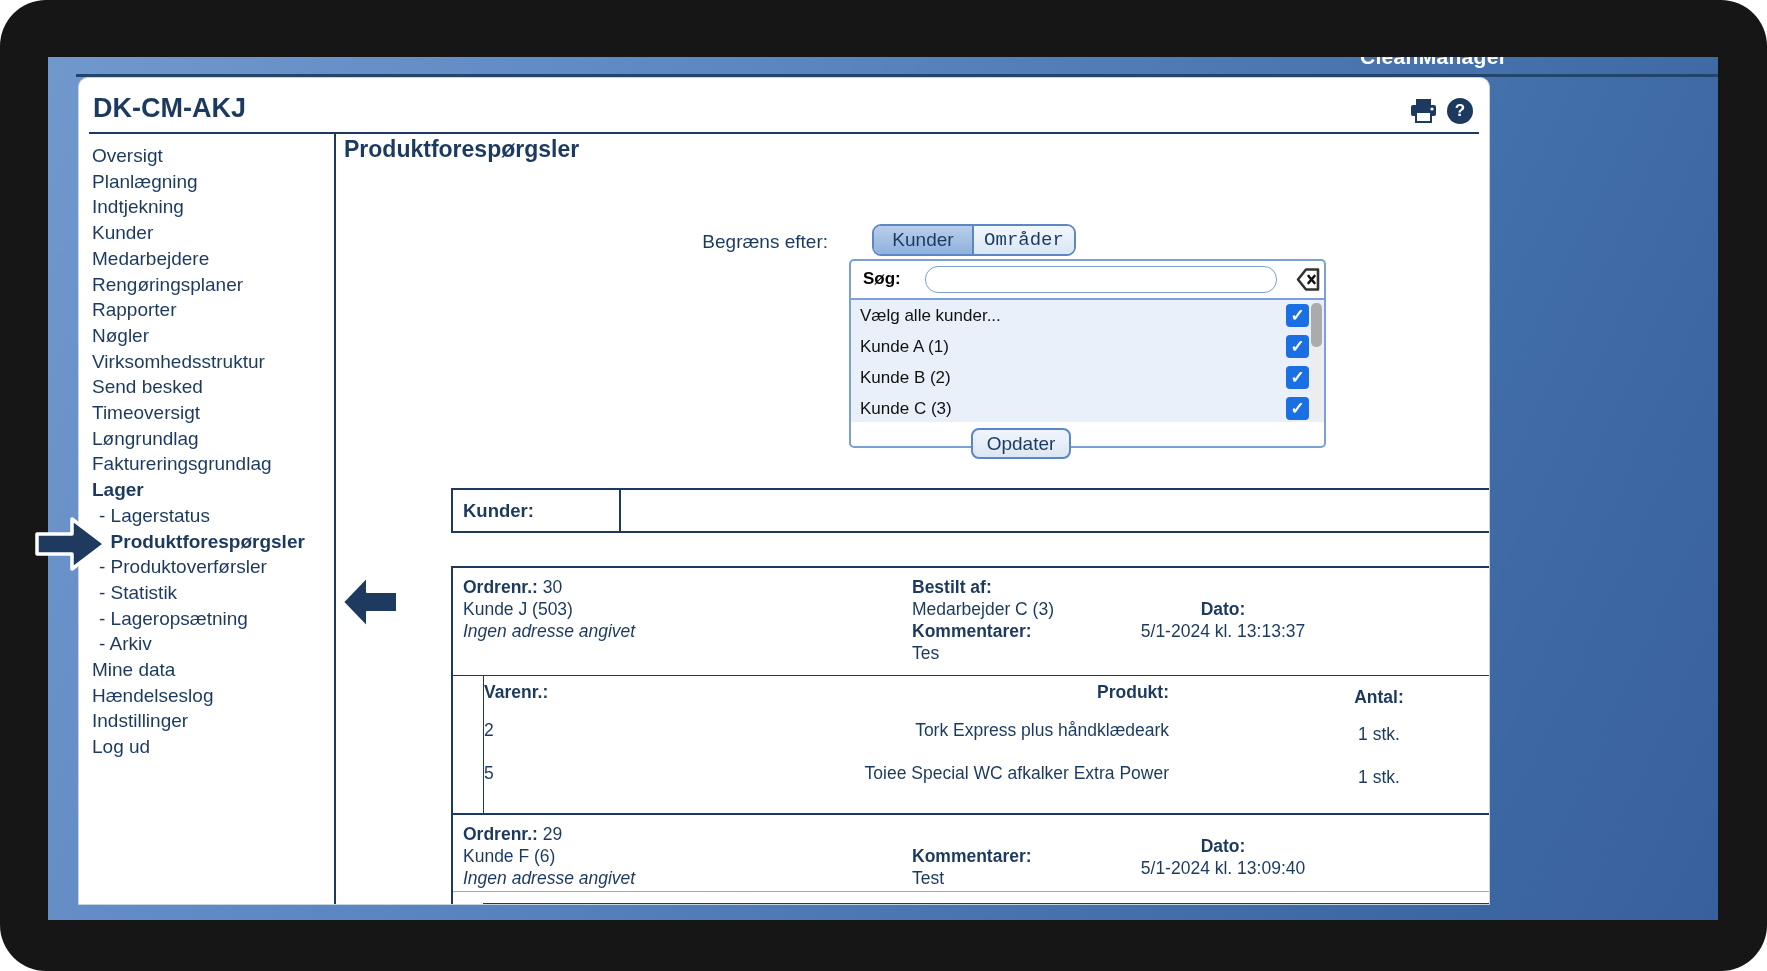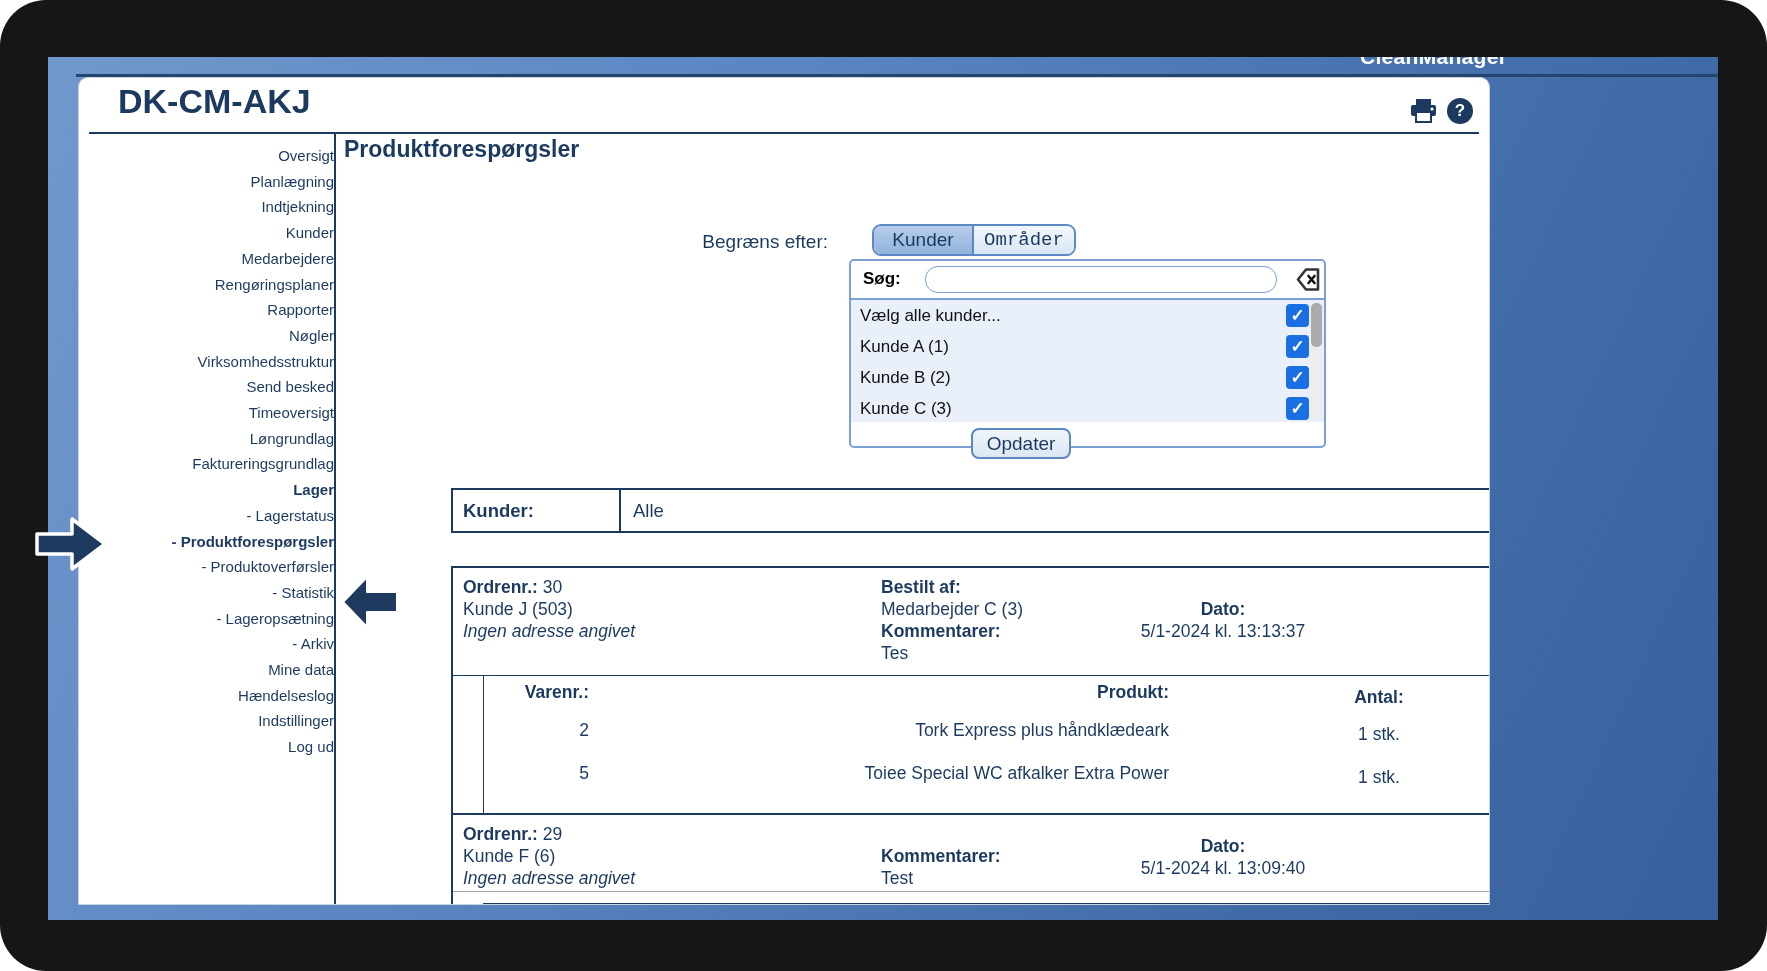--- a/index.html
+++ b/index.html
@@ -20,7 +20,7 @@
   .window { position:absolute; left:30px; top:20px; width:1412px; height:828px;
             background:#fff; border-radius:10px 10px 0 0; border:1px solid #c8d4e4;
             overflow:hidden; color:#1c3a5f; }
-  .app-title { position:absolute; left:14px; top:4px; font-size:34px; font-weight:bold;margin-left:25px; }
+  .app-title { position:absolute; left:14px; top:15px; font-size:27px; font-weight:bold; }
   .header-right { position:absolute; right:16px; top:12px; display:flex; align-items:flex-start; gap:12px; }
   .hdr-icons { display:flex; gap:10px; margin-top:8px; }
   .user-info { font-style:italic; font-size:18px; line-height:22px; text-align:right; }

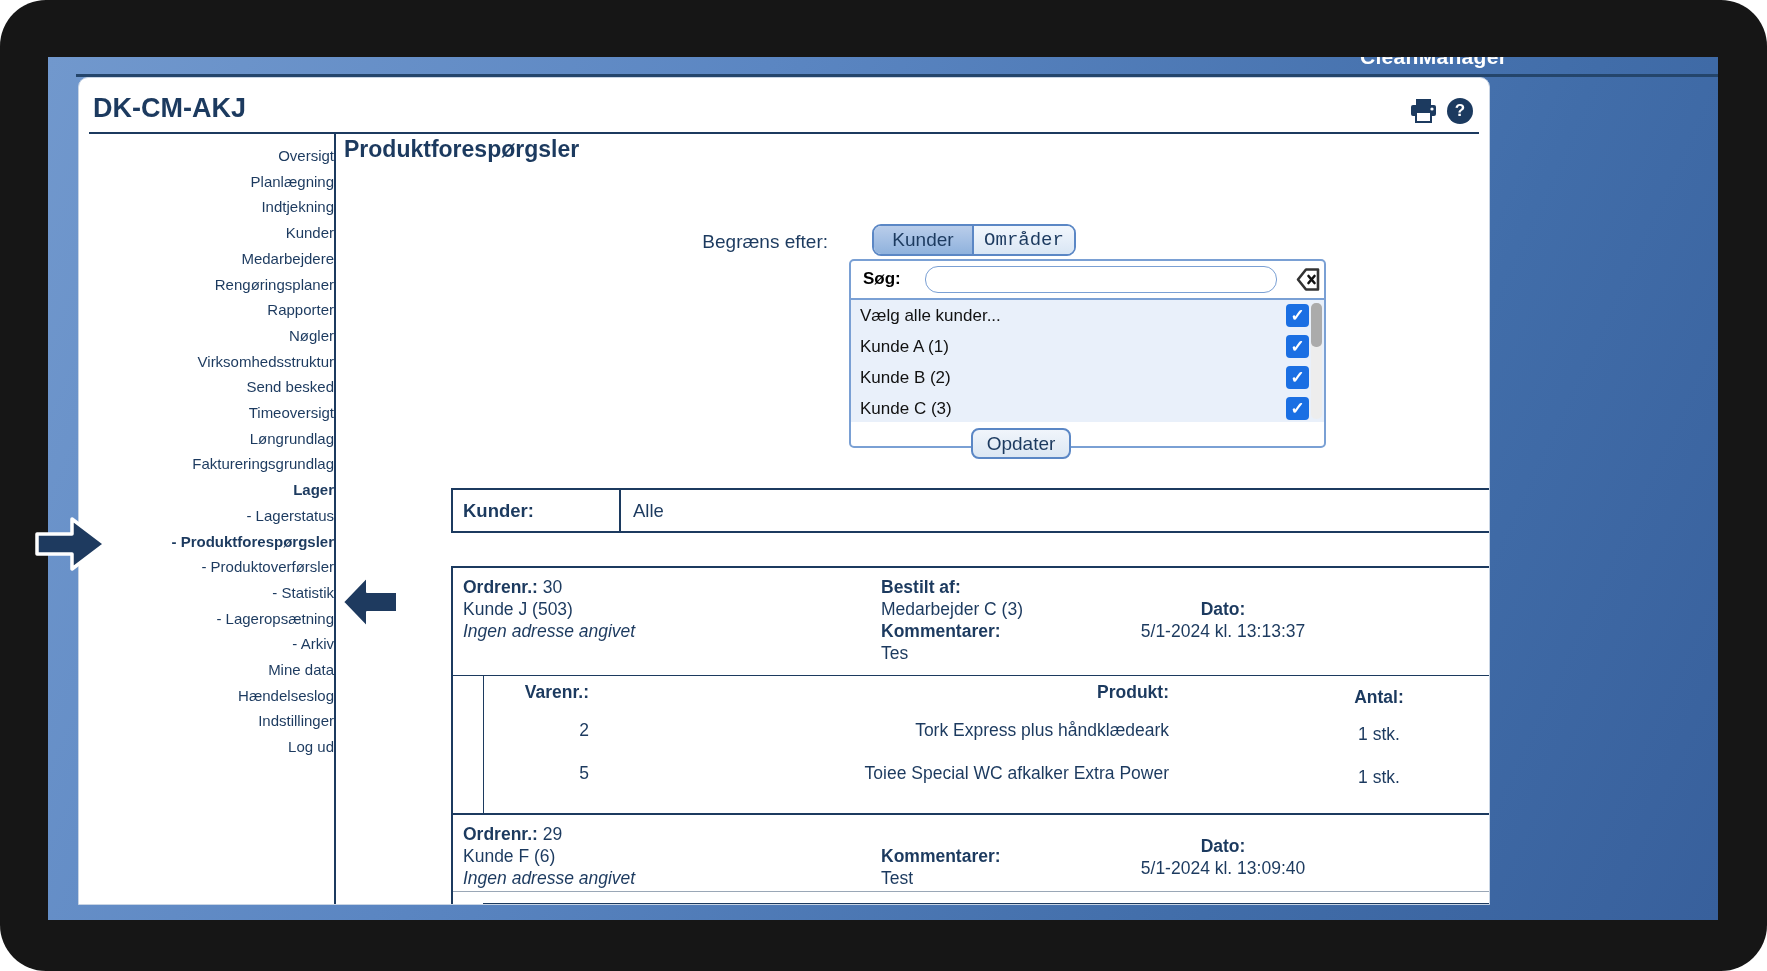--- a/index.html
+++ b/index.html
@@ -29,7 +29,7 @@
   .header-rule { position:absolute; top:54px; left:10px; right:10px; border-top:2px solid #1c3a5f; }
 
   .body { position:absolute; top:56px; left:0; right:0; bottom:0; display:flex; }
-  .sidebar { width:255px; padding:9px 0 0 13px; font-size:15px; line-height:25.7px;text-align:right; }
+  .sidebar { width:255px; padding:9px 0 0 13px; font-size:19px; line-height:25.7px; }
   .sidebar .item { white-space:nowrap; cursor:pointer; }
   .sidebar .item.sub { padding-left:7px; }
   .sidebar .item.bold { font-weight:bold; }

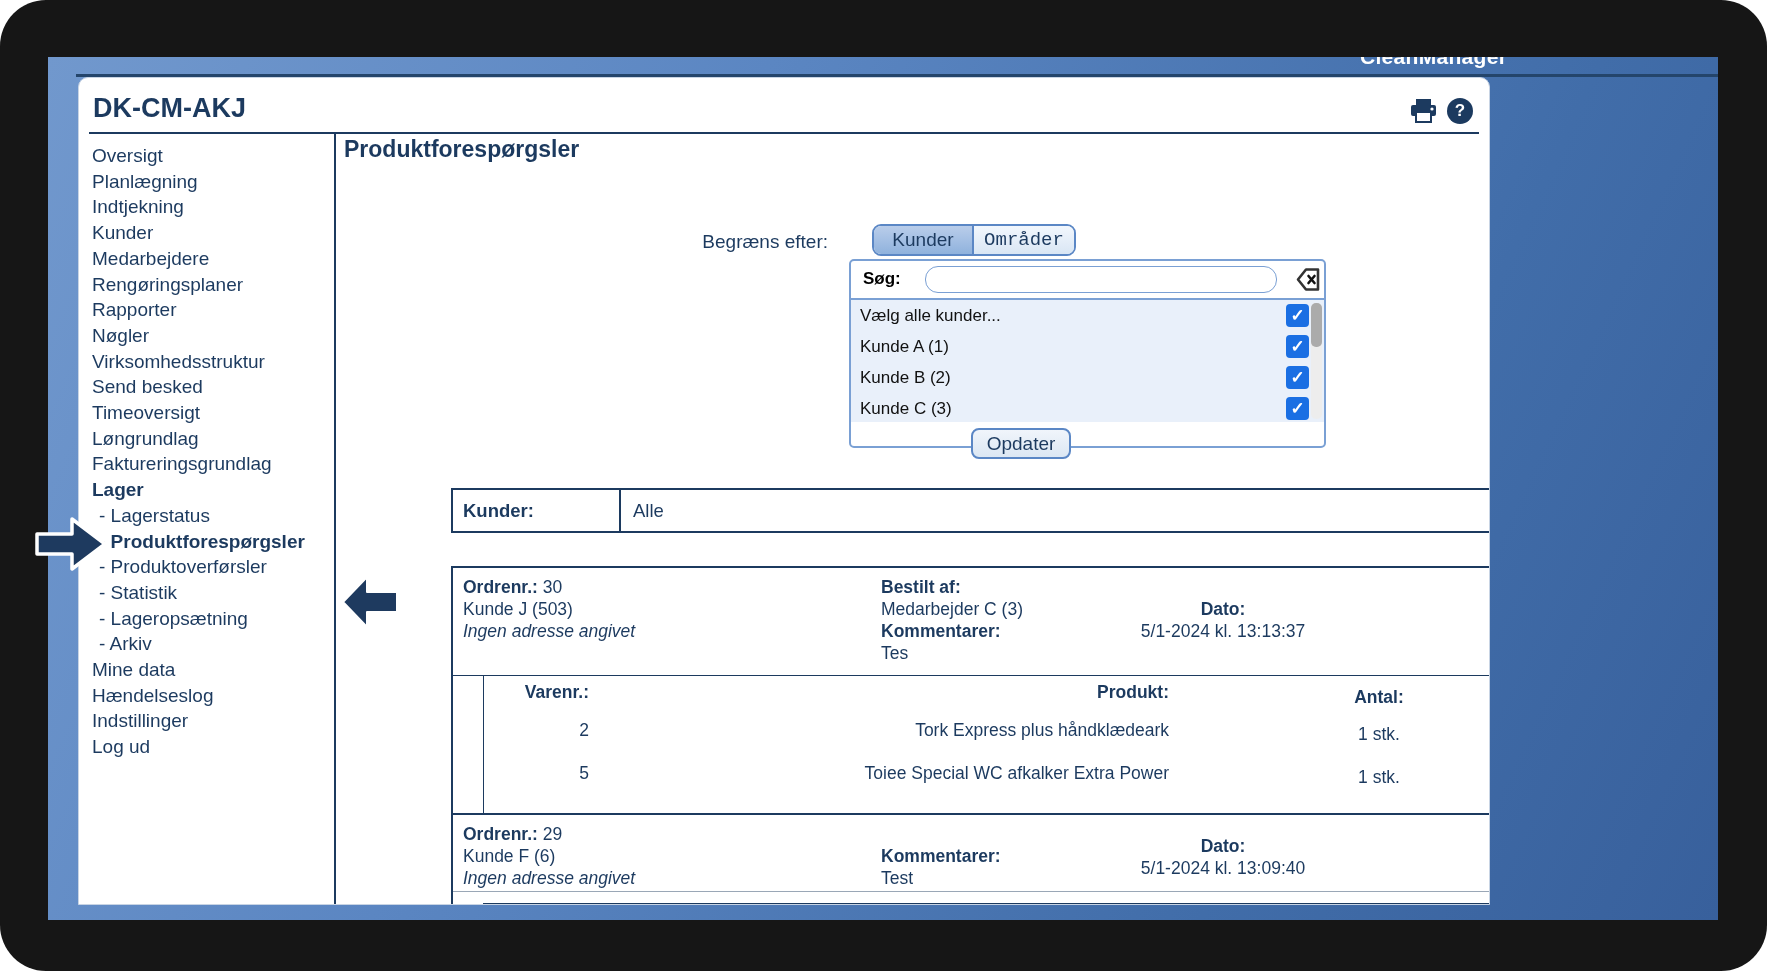--- a/index.html
+++ b/index.html
@@ -206,7 +206,6 @@
 
           <div class="summary">
             <div class="c1">Kunder:</div>
-            <div class="c2">Alle</div>
           </div>
 
           <div class="card one">

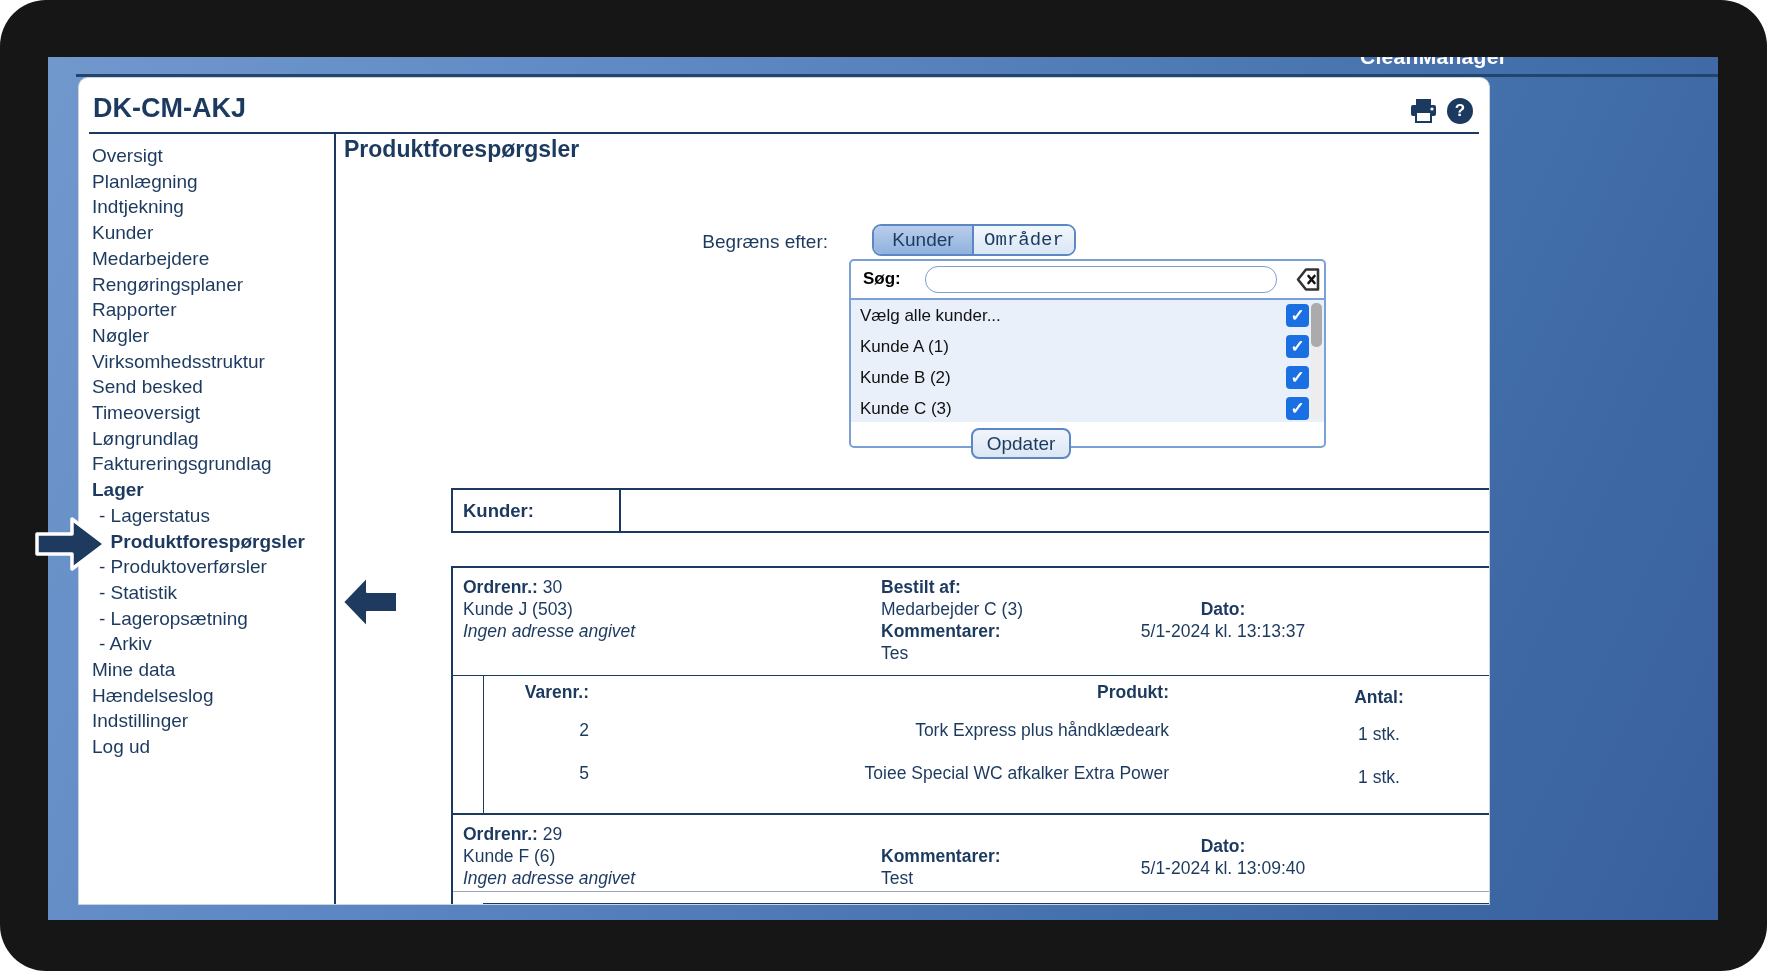--- a/index.html
+++ b/index.html
@@ -79,7 +79,7 @@
   .card.two { top:679px; height:200px; }
   .col { position:absolute; top:8px; }
   .col1 { left:10px; }
-  .col2 { left:428px; }
+  .col2 { left:459px; }
   .col3 { left:620px; width:300px; text-align:center; }
   .card.one .col3 { top:30px; }
   .card.two .col2 { top:30px; }

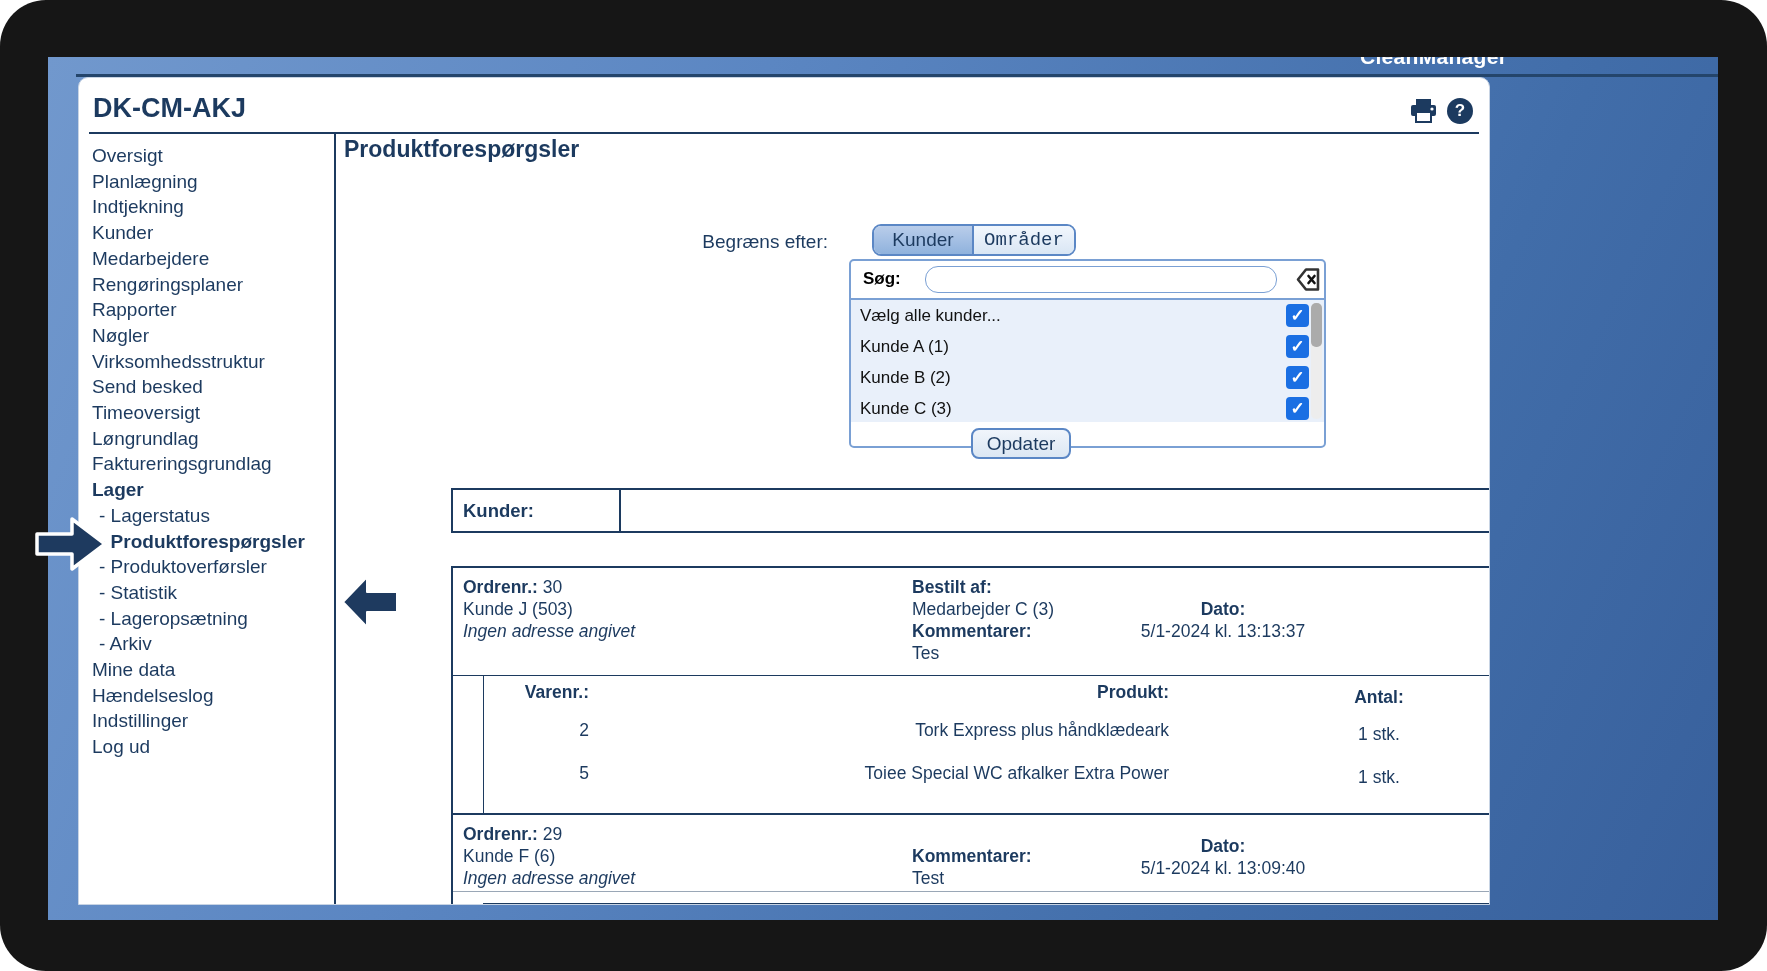--- a/index.html
+++ b/index.html
@@ -94,7 +94,7 @@
   .items-row { display:grid; grid-template-columns:105px 1fr 420px; align-items:center; }
   .items-row.head { height:32px; font-weight:bold; }
   .items-row.data { height:43px; }
-  .items-row .c-sku { text-align:right; }
+  .items-row .c-sku { text-align:left; }
   .items-row .c-prod { padding-left:50px;text-align:right; }
   .items-row .c-qty { text-align:center;margin-top:9px; }
 

